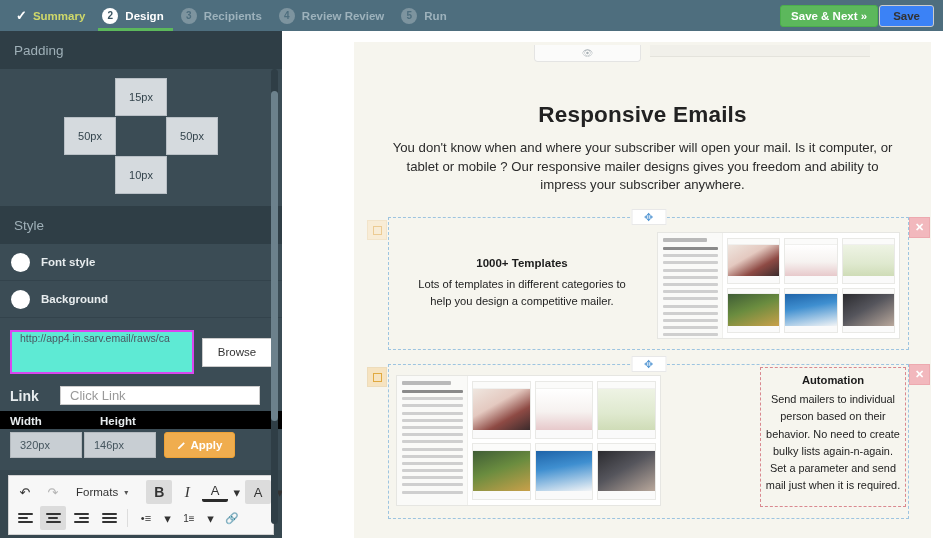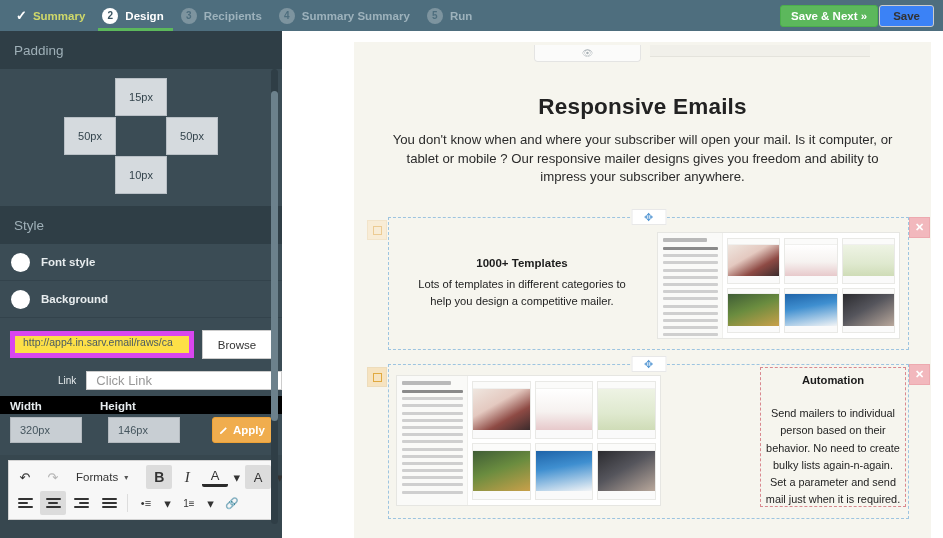--- a/index.html
+++ b/index.html
@@ -384,7 +384,7 @@
 
     <div class="step">
       <span class="num">4</span>
-      <span class="lbl">Summary Summary</span>
+      <span class="lbl">Review Review</span>
     </div>
 
     <div class="step">

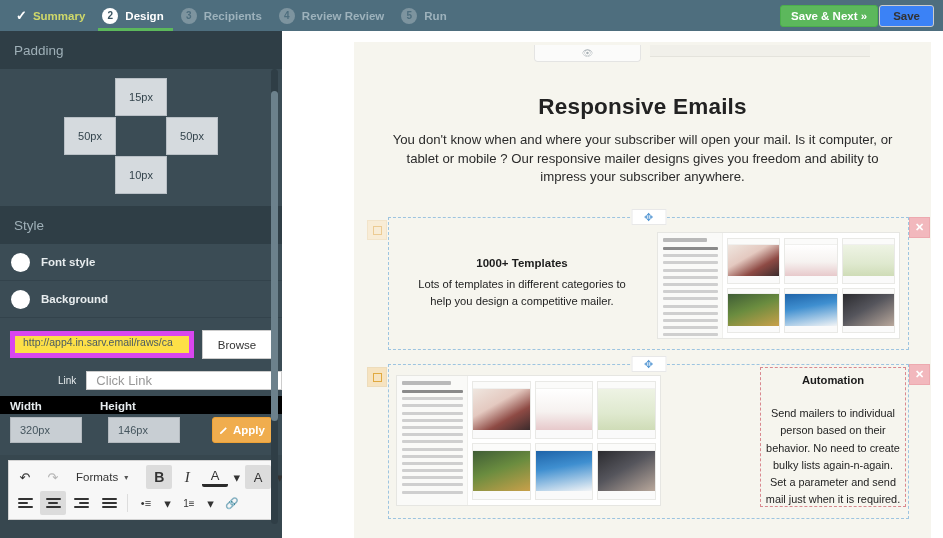--- a/index.html
+++ b/index.html
@@ -235,7 +235,7 @@
 
   
   .mail-head {
-    position: absolute; top: 52px; left: 0; width: 577px;
+    position: absolute; top: 60px; left: 0; width: 577px;
     text-align: center;
   }
   .mail-h1 {

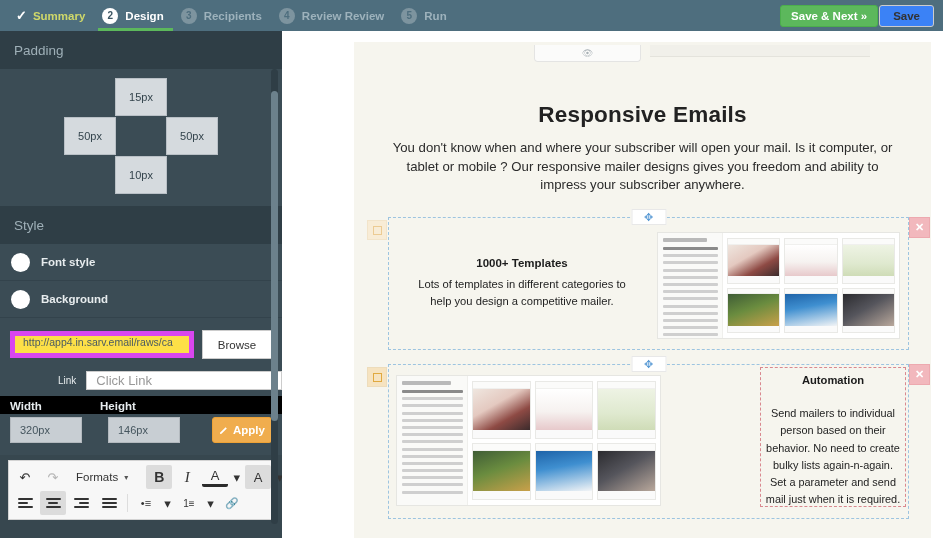--- a/index.html
+++ b/index.html
@@ -107,8 +107,8 @@
     padding: 12px 10px 8px 10px; background: #3b4c55;
   }
   .url-input {
-    flex: 1; height: 27px;
-    background: #fde047; border: 5px solid #d946ef;
+    flex: 1; height: 44px;
+    background: #5eead4; border: 2px solid #d946ef;
     color: #4a5a63; font-size: 10.5px;
     padding: 0 8px; outline: none;
     font-family: "Liberation Sans", sans-serif;

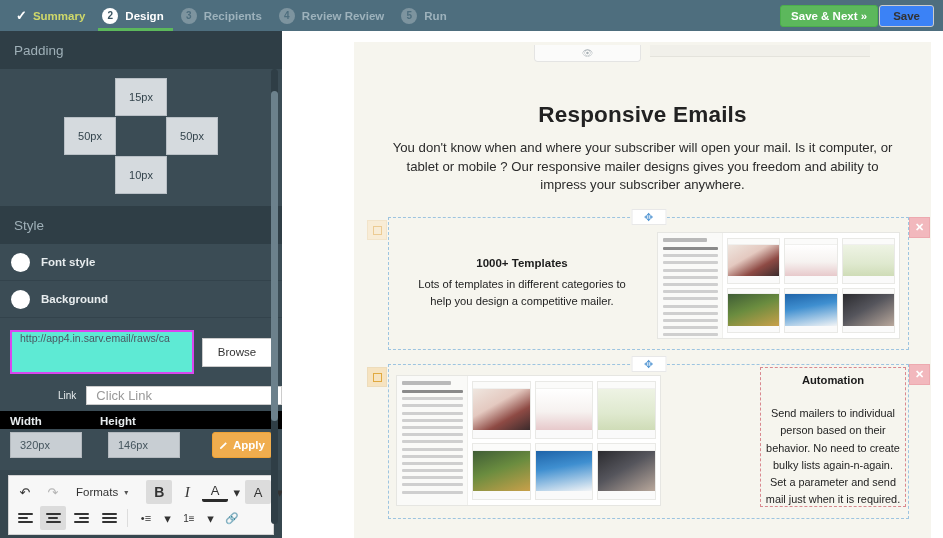--- a/index.html
+++ b/index.html
@@ -315,7 +315,7 @@
     align-items: center; text-align: center;
     padding: 6px 4px 0 4px;
   }
-  .r2-title { font-size: 11.2px; font-weight: bold; color: #1b1b1b; margin-bottom: 19px; }
+  .r2-title { font-size: 11.2px; font-weight: bold; color: #1b1b1b; margin-bottom: 5px; }
   .r2-text { font-size: 10.9px; line-height: 17.3px; color: #232323; }
 
   

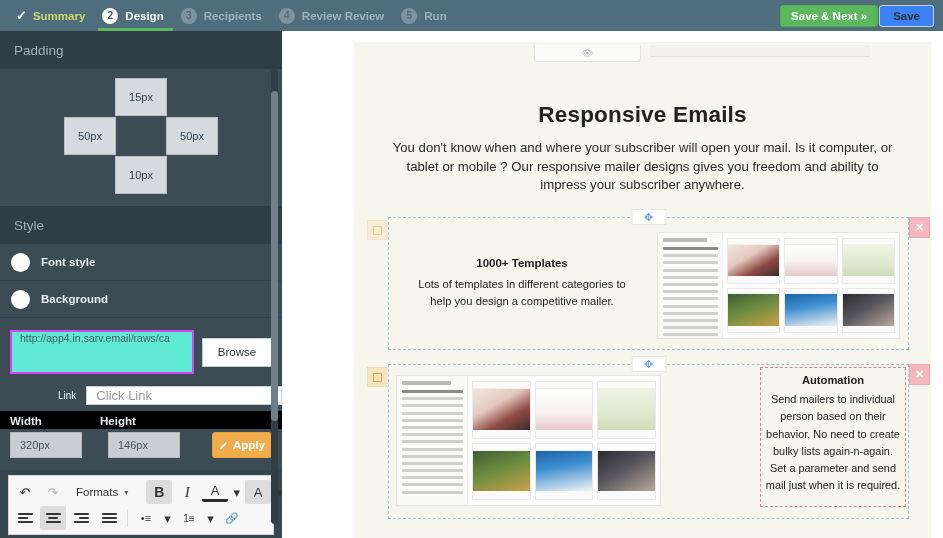--- a/index.html
+++ b/index.html
@@ -127,7 +127,7 @@
     display: flex; align-items: center; gap: 10px;
     padding: 4px 22px 6px 10px; background: #3b4c55;
   }
-  .link-row .lbl { font-size: 10px; color: #e7ecee; font-weight: normal; width: 40px; margin-left: 48px; }
+  .link-row .lbl { font-size: 14px; color: #e7ecee; font-weight: bold; width: 40px; }
   .link-input {
     flex: 1; height: 19px;
     background: #ffffff; border: 1px solid #cccccc;

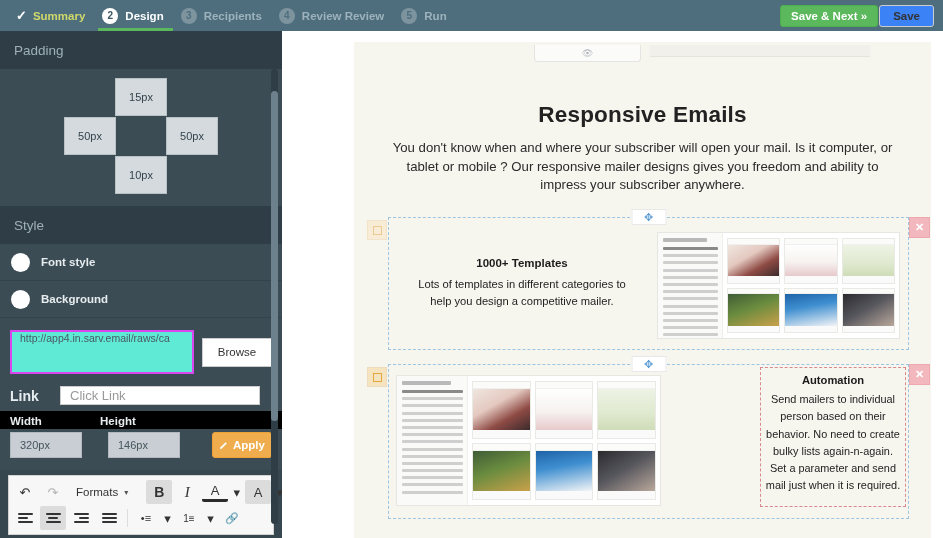--- a/index.html
+++ b/index.html
@@ -146,7 +146,7 @@
   }
   .wh-labels .lbl.w { width: 90px; }
   .wh-row {
-    display: flex; align-items: center; gap: 26px;
+    display: flex; align-items: center; gap: 2px;
     padding: 3px 10px 12px 10px; background: #3b4c55;
   }
   .wh-input {

